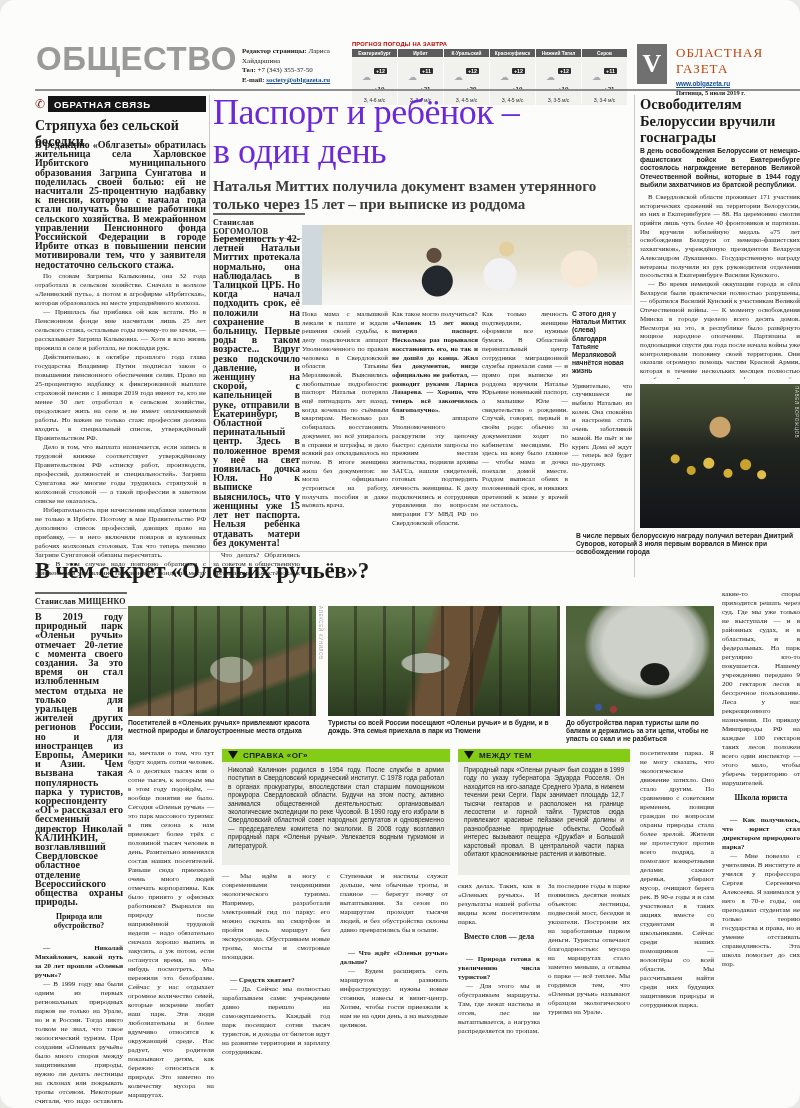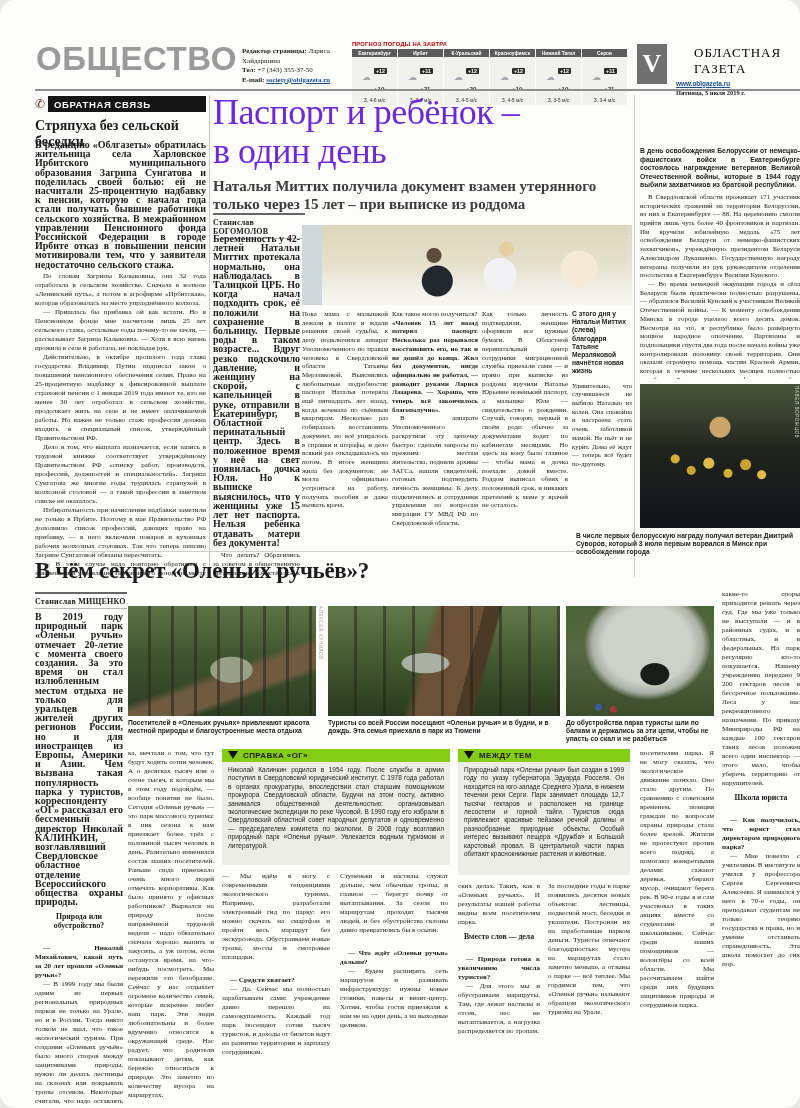--- a/index.html
+++ b/index.html
@@ -47,7 +47,7 @@
   .w-wind{font-size:5px;text-align:center;color:#333;padding:1px 0 2px;}
   .v-logo{background:#707070;color:#fff;display:flex;align-items:center;justify-content:center;
           font-size:26px;font-weight:bold;font-family:"Liberation Serif",serif;}
-  .masthead-name{font-size:13px;letter-spacing:1px;color:#000000;margin-left:18px;}
+  .masthead-name{font-size:13px;letter-spacing:1px;color:#c2410c;}
   .masthead-site{font-family:"Liberation Sans",sans-serif;font-size:6.4px;margin-top:2.5px;}
   .masthead-date{font-size:6.4px;font-weight:bold;margin-top:2.5px;}
   

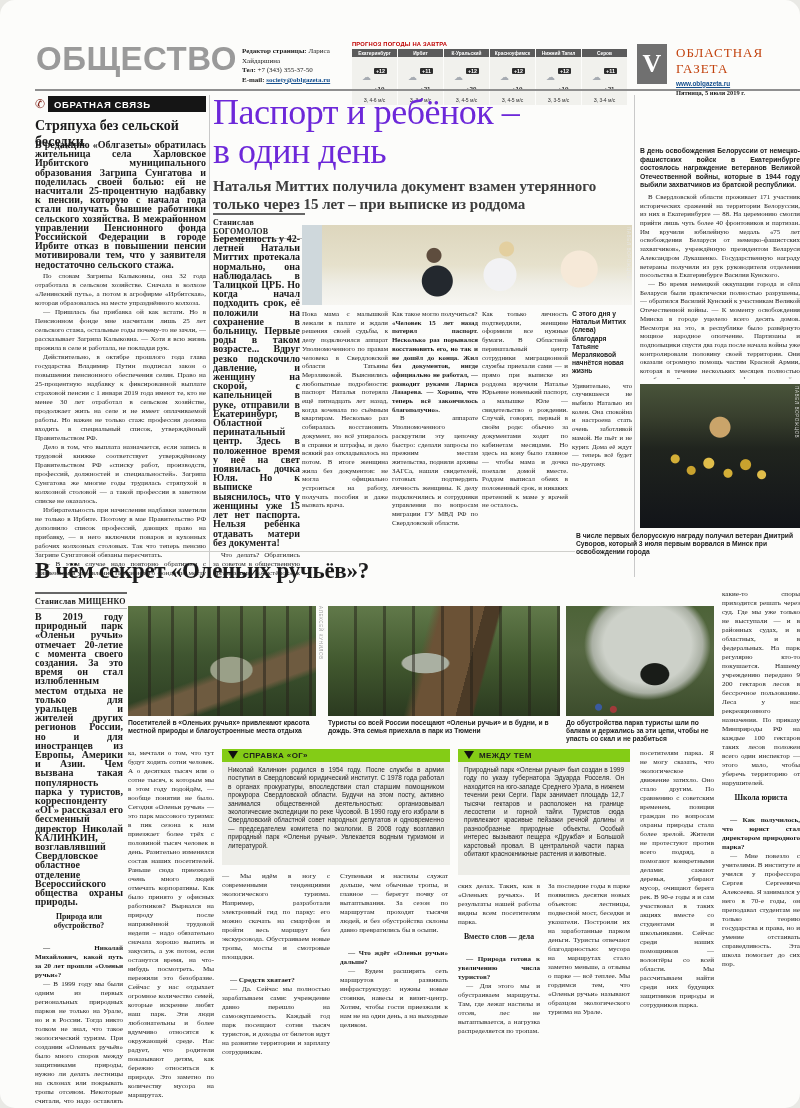--- a/index.html
+++ b/index.html
@@ -222,6 +222,7 @@
     <div class="body-sm flow" style="margin-top:6px;height:130px;font-size:6.7px;">Удивительно, что случившееся не выбило Наталью из колеи. Она спокойна и настроена стать очень заботливой мамой. Не пьёт и не курит. Дома её ждут — теперь всё будет по-другому.</div>
   </div>
 
+  <div class="abs h-right" style="left:640px;top:96px;width:160px;">Освободителям Белоруссии вручили госнаграды</div>
   <div class="abs flow" style="left:640px;top:147px;width:160px;height:232px;">
     <div class="lead-bold sans" style="font-size:6.8px;line-height:8.6px;">В день освобождения Белоруссии от немецко-фашистских войск в Екатеринбурге состоялось награждение ветеранов Великой Отечественной войны, которые в 1944 году выбили захватчиков из братской республики.</div>
     <div class="body-sm para" style="margin-top:3px;">В Свердловской области проживает 171 участник исторических сражений на территории Белоруссии, из них в Екатеринбурге — 88. На церемонию смогли прийти лишь чуть более 40 фронтовиков и партизан. Им вручили юбилейную медаль «75 лет освобождения Беларуси от немецко-фашистских захватчиков», учреждённую президентом Беларуси Александром Лукашенко. Государственную награду ветераны получили из рук руководителя отделения посольства в Екатеринбурге Василия Кунского.</div>

